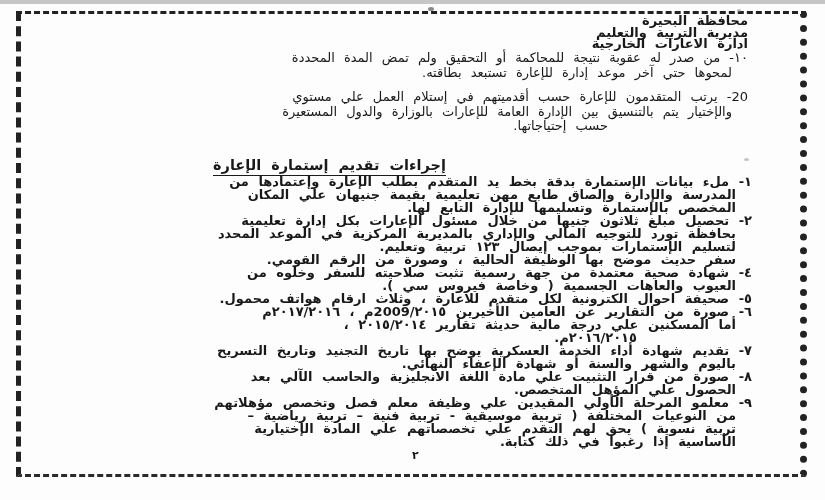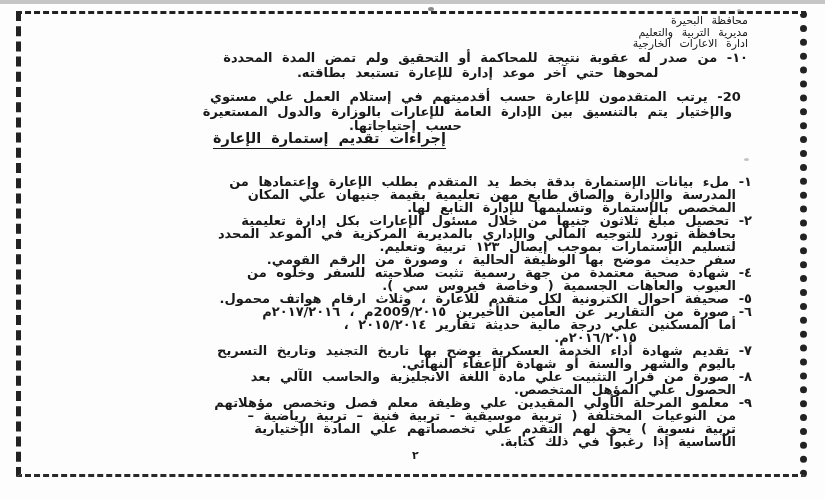--- a/index.html
+++ b/index.html
@@ -21,7 +21,7 @@
   .rtl{direction:rtl;unicode-bidi:embed;text-align:right;}
   .letterhead{
     position:absolute;right:77px;top:15px;
-    font-size:11px;font-weight:normal;line-height:11.5px;
+    font-size:13px;font-weight:bold;line-height:11.5px;
     letter-spacing:.4px;word-spacing:2px;
   }
   .para{position:absolute;right:77px;font-size:13px;font-weight:bold;line-height:14.5px;text-align:center;}

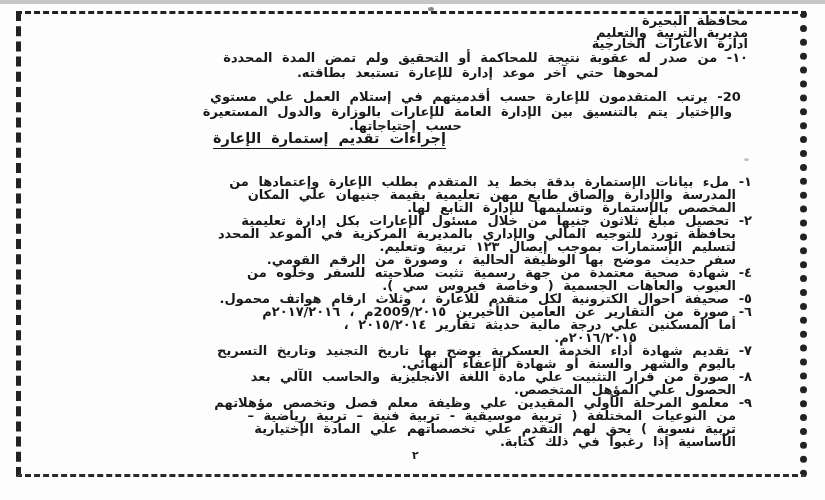--- a/index.html
+++ b/index.html
@@ -24,7 +24,7 @@
     font-size:13px;font-weight:bold;line-height:11.5px;
     letter-spacing:.4px;word-spacing:2px;
   }
-  .para{position:absolute;right:77px;font-size:13px;font-weight:bold;line-height:14.5px;text-align:center;}
+  .para{position:absolute;right:77px;font-size:13px;font-weight:normal;line-height:14.5px;}
   .p10{top:51px;}
   .p11{top:90px;}
   .items{position:absolute;right:73px;top:175px;font-size:13px;font-weight:bold;line-height:13px;}

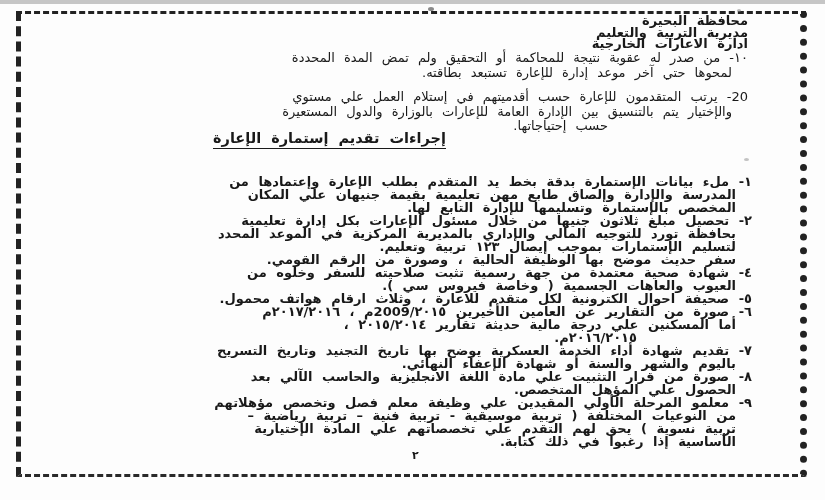--- a/index.html
+++ b/index.html
@@ -33,7 +33,7 @@
   .deep{padding-right:140px;}
   .deep2{padding-right:115px;}
   .heading{
-    position:absolute;left:213px;top:130px;
+    position:absolute;left:213px;top:157px;
     font-size:14.5px;font-weight:bold;letter-spacing:1.2px;word-spacing:5px;
     border-bottom:1.6px solid #1a1a1a;padding-bottom:2px;
   }

